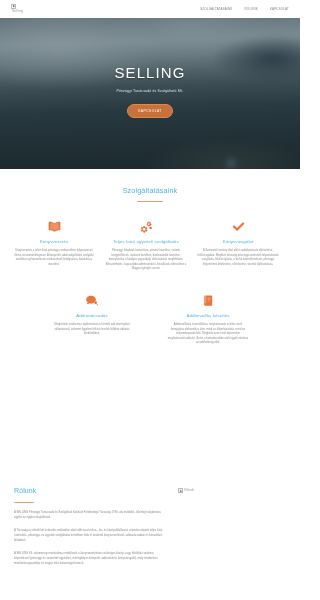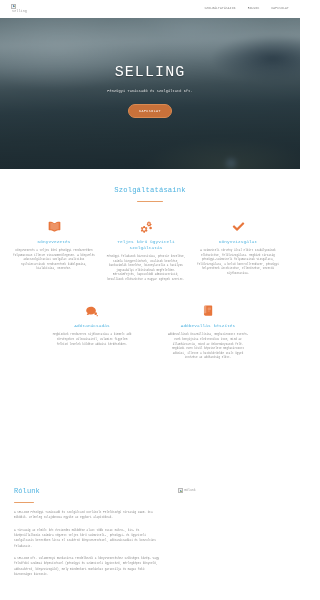--- a/index.html
+++ b/index.html
@@ -25,7 +25,6 @@
     height: 600px;
     position: relative;
     overflow: hidden;
-    font-family: Liberation Mono, monospace;
   }
 
   

